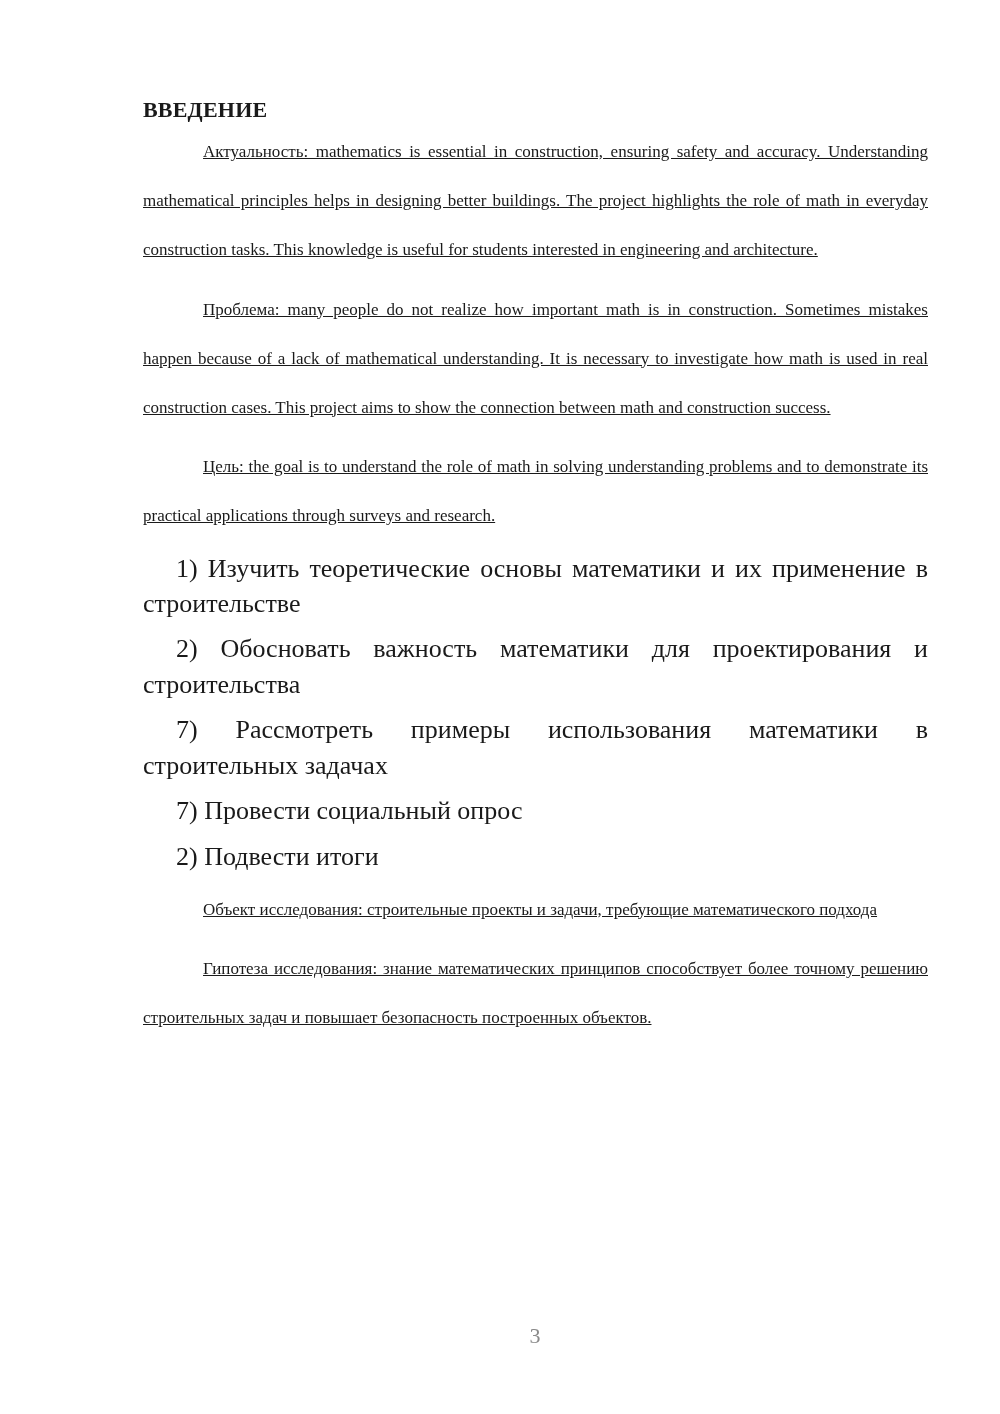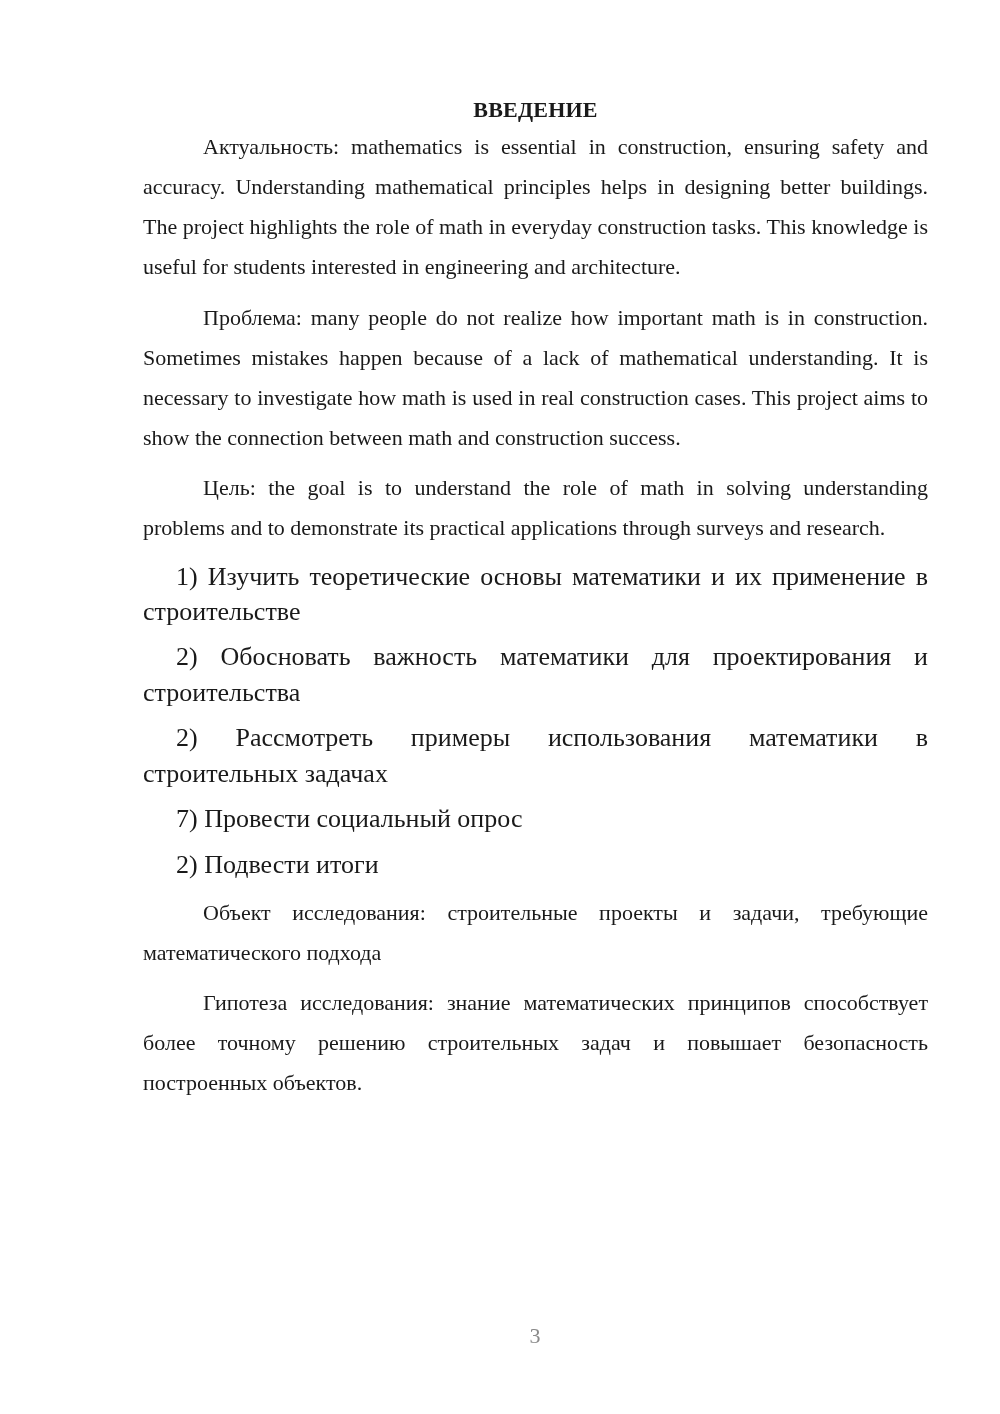--- a/index.html
+++ b/index.html
@@ -22,7 +22,6 @@
       width: 785px;
     }
     .title {
-      text-align: center;
       font-weight: bold;
       font-size: 22px;
       line-height: 35px;

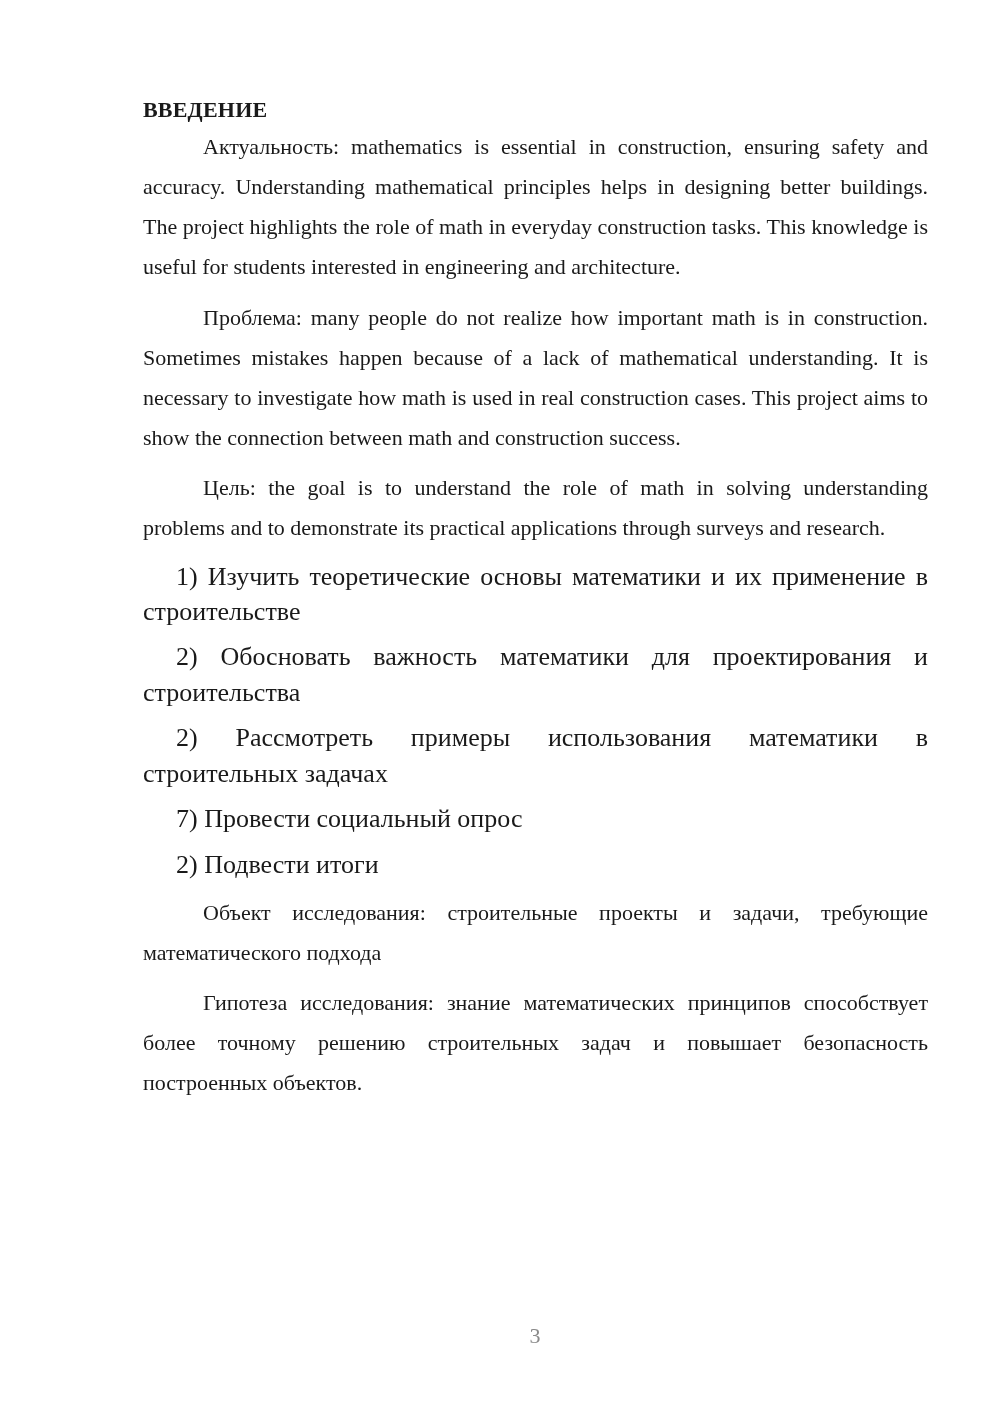--- a/index.html
+++ b/index.html
@@ -29,11 +29,12 @@
       letter-spacing: 0.2px;
     }
     .para {
-      font-size: 22px;
-      line-height: 40px;
+      font-size: 17px;
+      line-height: 49px;
       text-align: justify;
       text-indent: 60px;
       margin: 0 0 10.5px 0;
+      text-decoration: underline;
     }
     .para.first {
       margin-top: 0px;

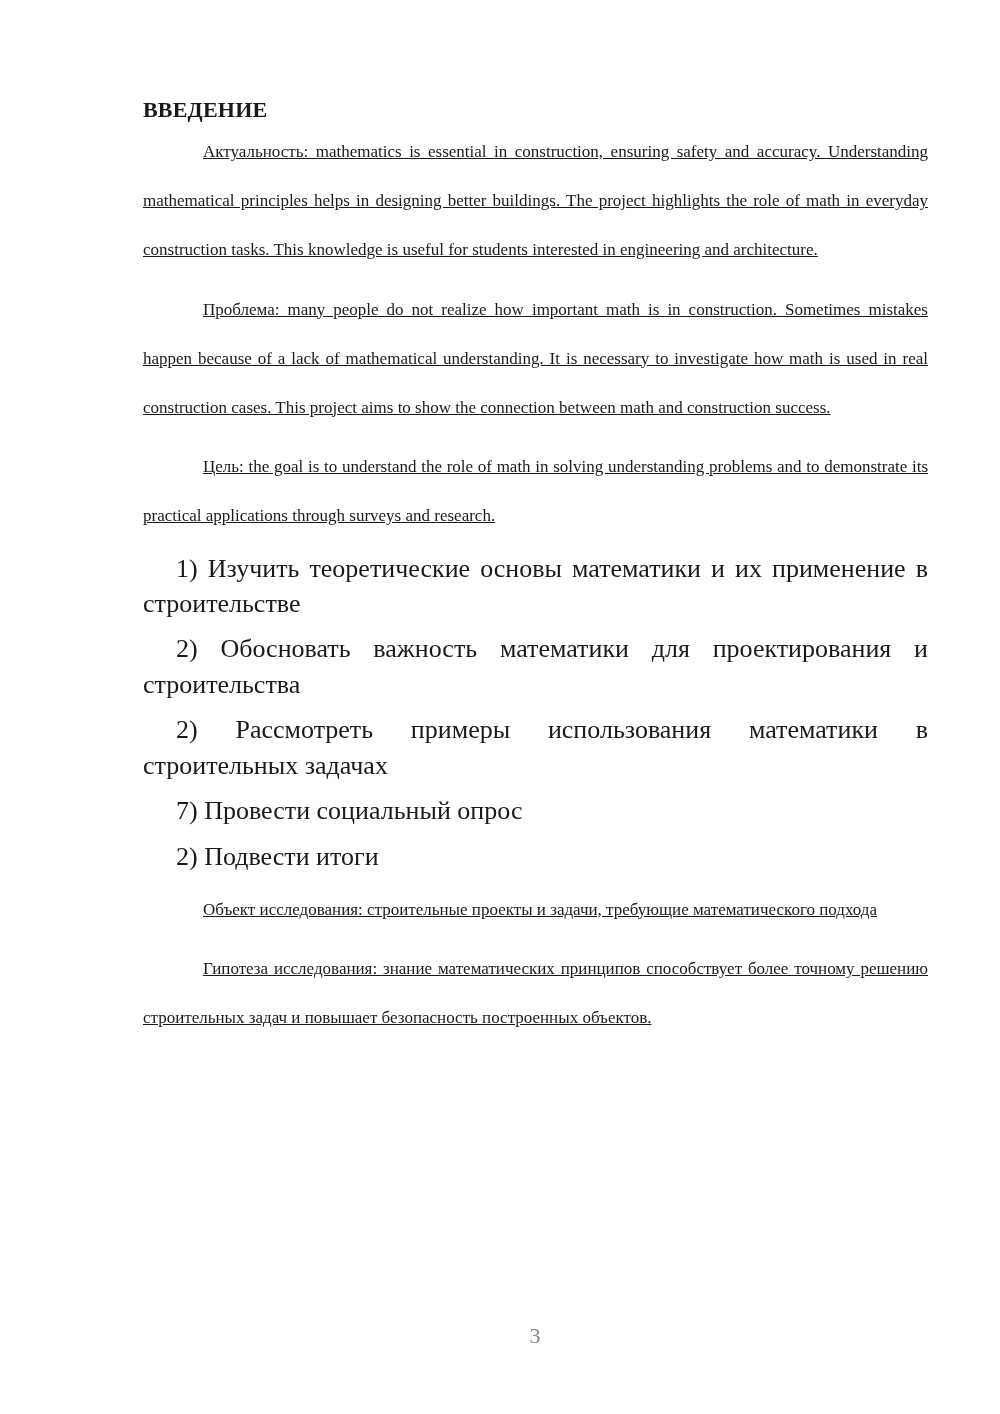--- a/index.html
+++ b/index.html
@@ -69,7 +69,7 @@
   <div>
     <p class="list-item">1) Изучить теоретические основы математики и их применение в строительстве</p>
     <p class="list-item">2) Обосновать важность математики для проектирования и строительства</p>
-    <p class="list-item">2) Рассмотреть примеры использования математики в строительных задачах</p>
+    <p class="list-item">7) Рассмотреть примеры использования математики в строительных задачах</p>
     <p class="list-item">7) Провести социальный опрос</p>
     <p class="list-item">2) Подвести итоги</p>
   </div>

